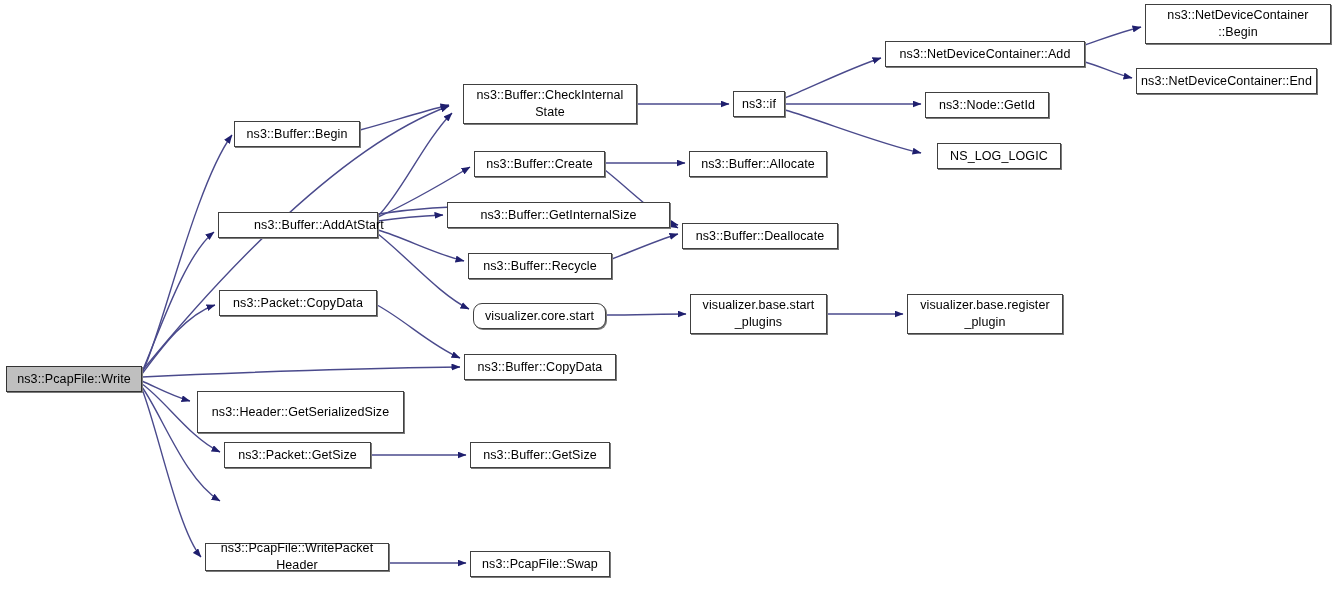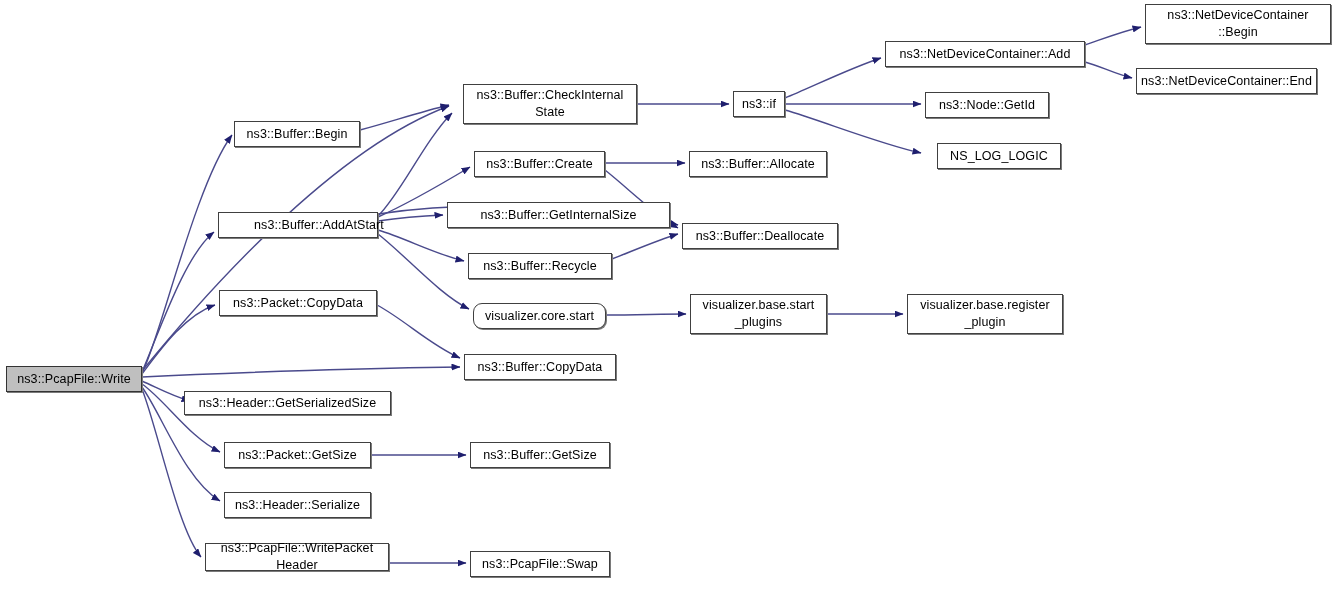--- a/index.html
+++ b/index.html
@@ -110,7 +110,7 @@
       <div class="gnode" style="left: 234px; top: 121px; width: 126px; height: 26px;"><span class="nlabel">ns3::Buffer::Begin</span></div>
       <div class="gnode" style="left: 218px; top: 212px; width: 160px; height: 26px; padding-left: 32px;"><span class="nlabel">ns3::Buffer::AddAtStart</span></div>
       <div class="gnode" style="left: 219px; top: 290px; width: 158px; height: 26px;"><span class="nlabel">ns3::Packet::CopyData</span></div>
-      <div class="gnode" style="left: 184px; top: 391px; width: 207px; height: 24px;"><span class="nlabel">ns3::Header::GetSerializedSize</span></div>
+      <div class="gnode" style="left: 197px; top: 391px; width: 207px; height: 42px;"><span class="nlabel">ns3::Header::GetSerializedSize</span></div>
       <div class="gnode" style="left: 224px; top: 442px; width: 147px; height: 26px;"><span class="nlabel">ns3::Packet::GetSize</span></div>
       <div class="gnode" style="left: 224px; top: 492px; width: 147px; height: 26px;"><span class="nlabel">ns3::Header::Serialize</span></div>
       <div class="gnode" style="left: 205px; top: 543px; width: 184px; height: 28px;"><span class="nlabel">ns3::PcapFile::WritePacket

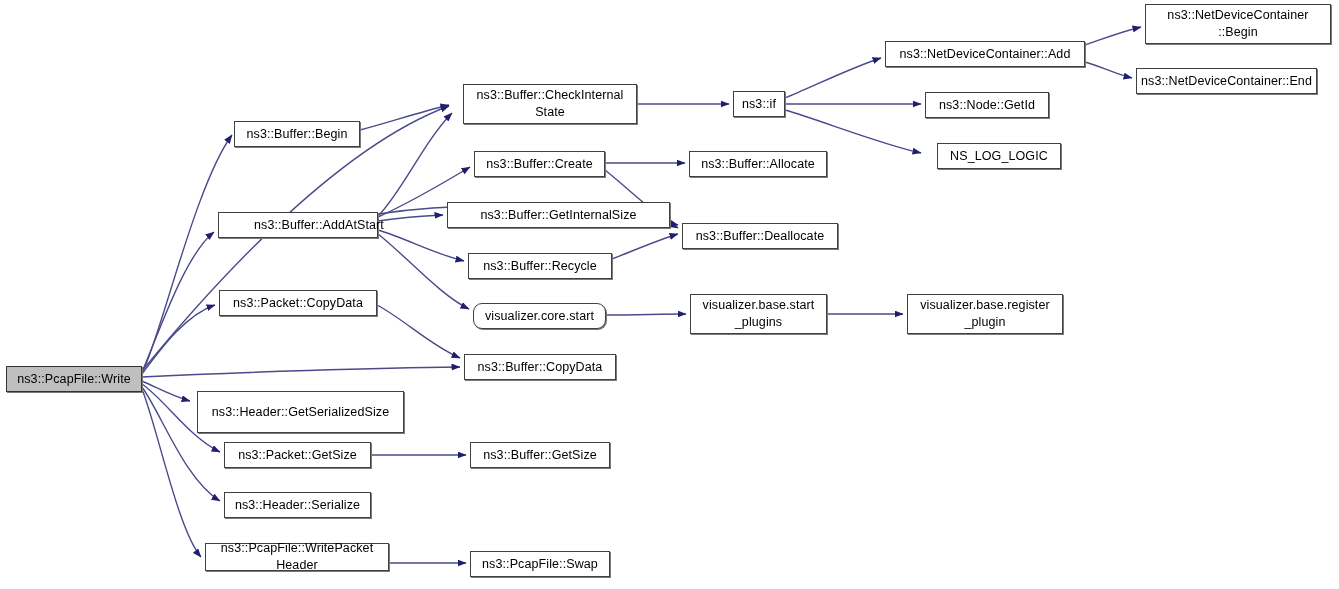--- a/index.html
+++ b/index.html
@@ -112,7 +112,6 @@
       <div class="gnode" style="left: 219px; top: 290px; width: 158px; height: 26px;"><span class="nlabel">ns3::Packet::CopyData</span></div>
       <div class="gnode" style="left: 197px; top: 391px; width: 207px; height: 42px;"><span class="nlabel">ns3::Header::GetSerializedSize</span></div>
       <div class="gnode" style="left: 224px; top: 442px; width: 147px; height: 26px;"><span class="nlabel">ns3::Packet::GetSize</span></div>
-      <div class="gnode" style="left: 224px; top: 492px; width: 147px; height: 26px;"><span class="nlabel">ns3::Header::Serialize</span></div>
       <div class="gnode" style="left: 205px; top: 543px; width: 184px; height: 28px;"><span class="nlabel">ns3::PcapFile::WritePacket
 Header</span></div>
       <div class="gnode" style="left: 453px; top: 84px; width: 174px; height: 40px; margin-left: 10px;"><span class="nlabel">ns3::Buffer::CheckInternal

